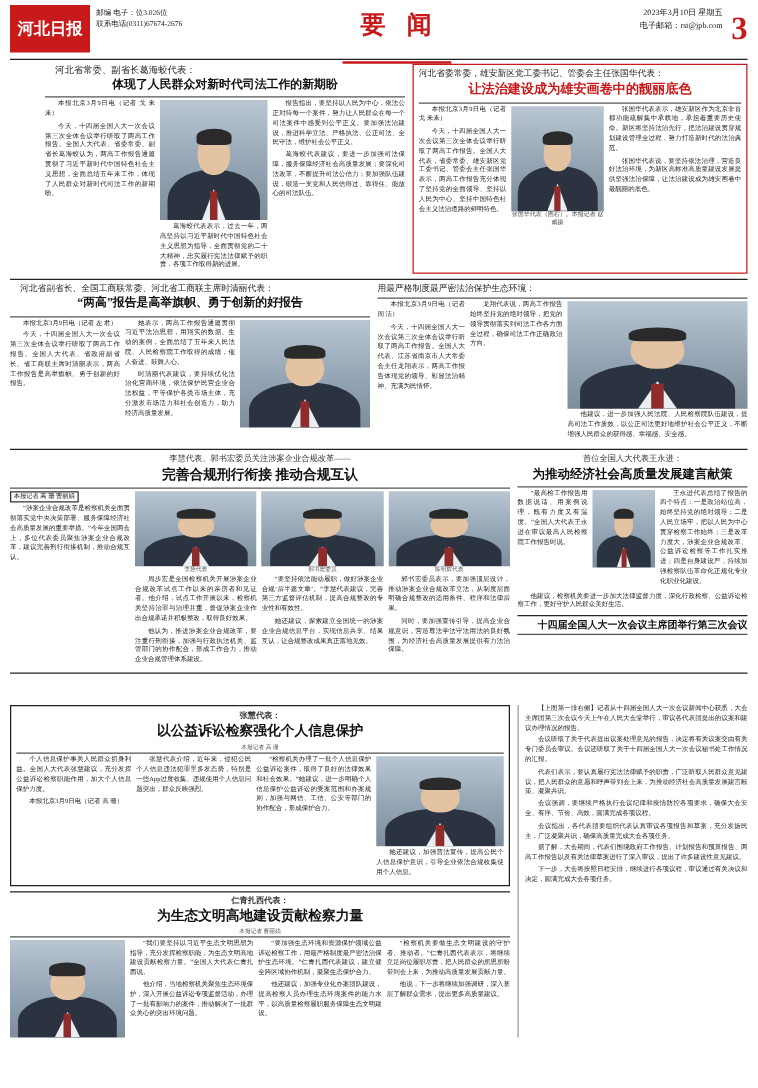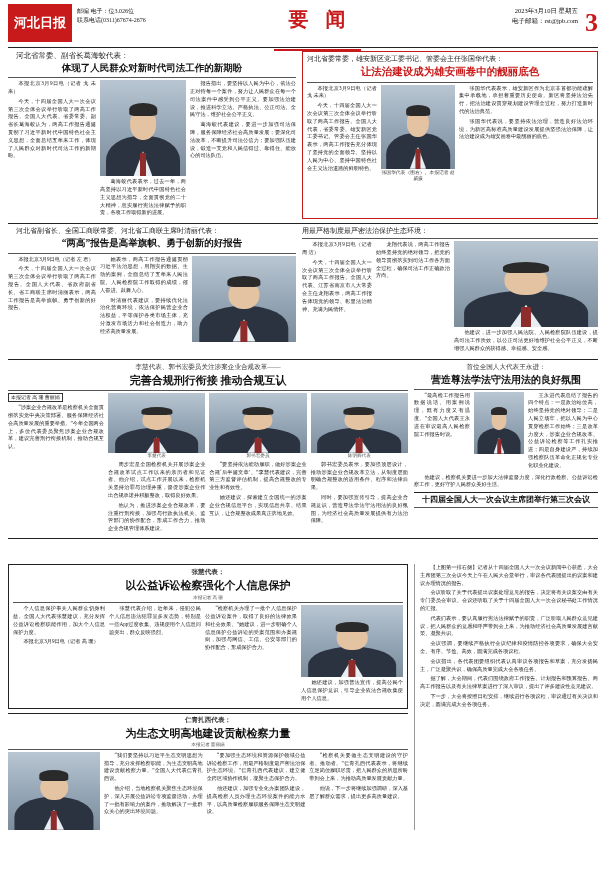--- a/index.html
+++ b/index.html
@@ -92,7 +92,7 @@
   </div>
   <div class="rule"></div>
 
-  <div class="cols" style="gap:6px;">
+  <div class="cols" style="gap:6px;margin-left:28px;">
 
     <div class="col" style="flex:0 0 288px;">
       <div class="shoulder" style="padding-left:8px;">河北省常委、副省长葛海蛟代表：</div>

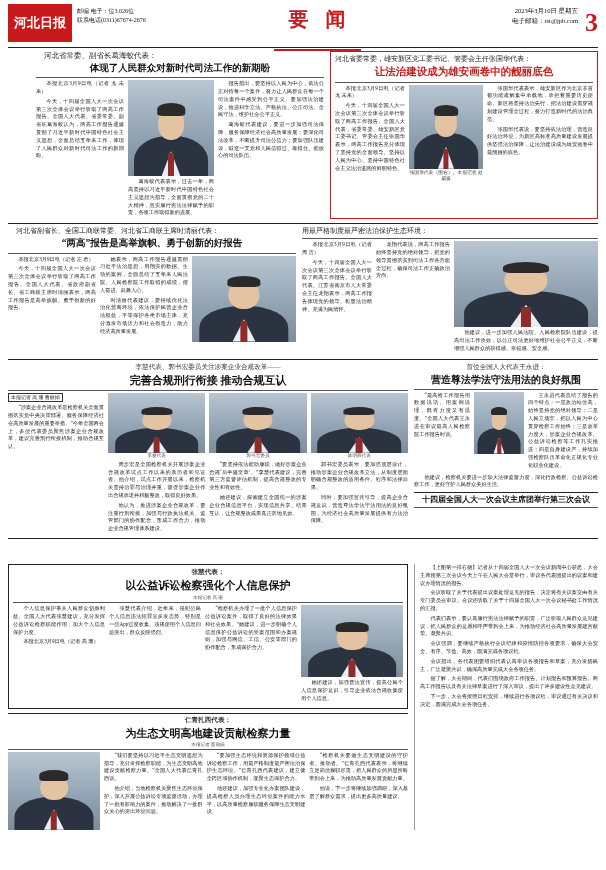--- a/index.html
+++ b/index.html
@@ -270,7 +270,7 @@
 
     <div class="col">
       <div class="kicker" style="text-align:center;">首位全国人大代表王永进：</div>
-      <div class="headline-main title-18" style="margin:2px 0 3px 0; font-size:10px;">营造尊法学法守法用法的良好氛围</div>
+      <div class="headline-main title-18" style="margin:2px 0 3px 0; font-size:10px;">为推动经济社会高质量发展建言献策</div>
       <div class="rule-thin"></div>
       <div class="cols" style="gap:4px;">
         <div class="col body-col" style="flex:0 0 56px;">

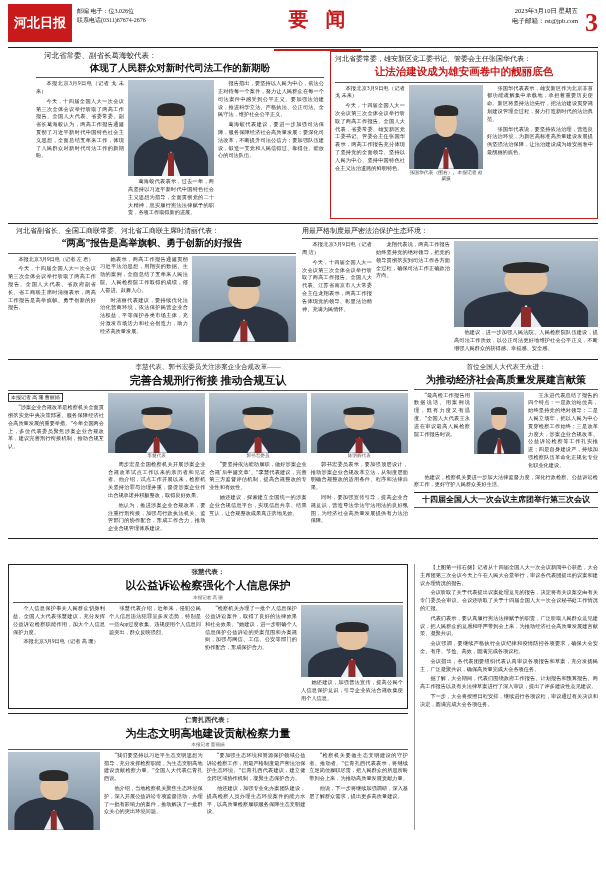--- a/index.html
+++ b/index.html
@@ -293,7 +293,7 @@
         <p>他建议，检察机关要进一步加大法律监督力度，深化行政检察、公益诉讼检察工作，更好守护人民群众美好生活。</p>
       </div>
       <div class="hr-dark" style="margin:3px 0 2px 0;"></div>
-      <div class="headline-main" style="font-size:8px; text-align:center;">十四届全国人大一次会议主席团举行第三次会议</div>
+      <div class="headline-main" style="font-size:8px; text-align:right;">十四届全国人大一次会议主席团举行第三次会议</div>
       <div class="rule-thin"></div>
     </div>
   </div>

